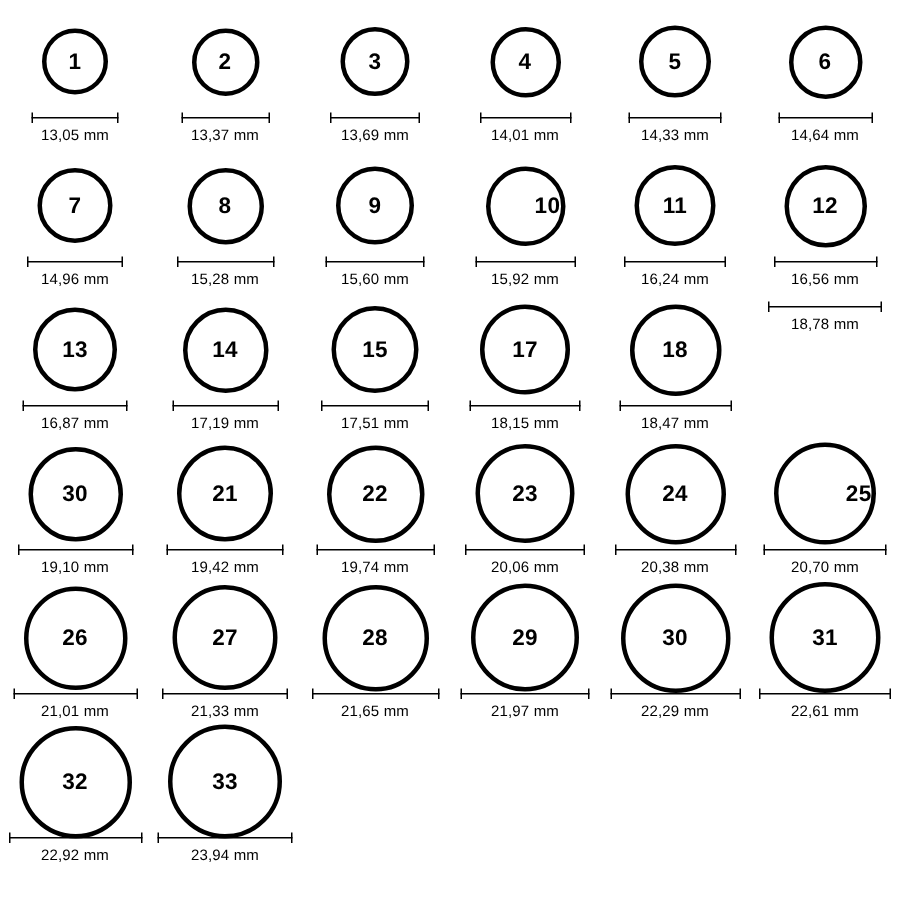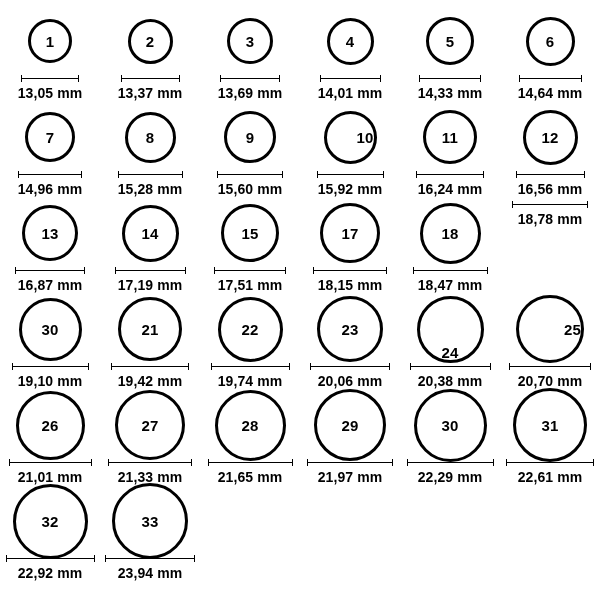--- a/index.html
+++ b/index.html
@@ -78,8 +78,8 @@
   .measure .tick.left { left: 0; }
   .measure .tick.right { right: 0; }
   .mm {
-    font-size: 14px;
-    font-weight: bold;
+    font-size: 10px;
+    font-weight: normal;
     line-height: 1;
     margin-top: 3px;
     letter-spacing: 0.1px;

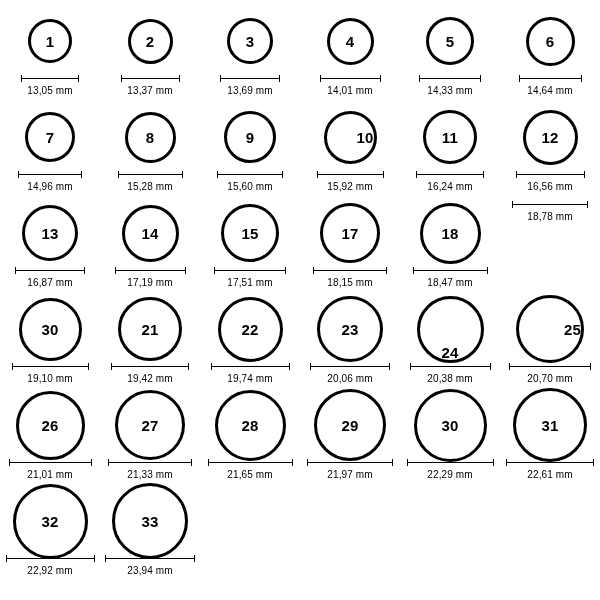--- a/index.html
+++ b/index.html
@@ -374,7 +374,7 @@
       </div>
       <div class="cell">
         <div class="ring-wrap">
-          <div class="ring" style="width: 67px; height: 67px; align-items: flex-end;">
+          <div class="ring" style="width: 67px; height: 67px;">
             <span class="ring-size">24</span>
           </div>
         </div>

